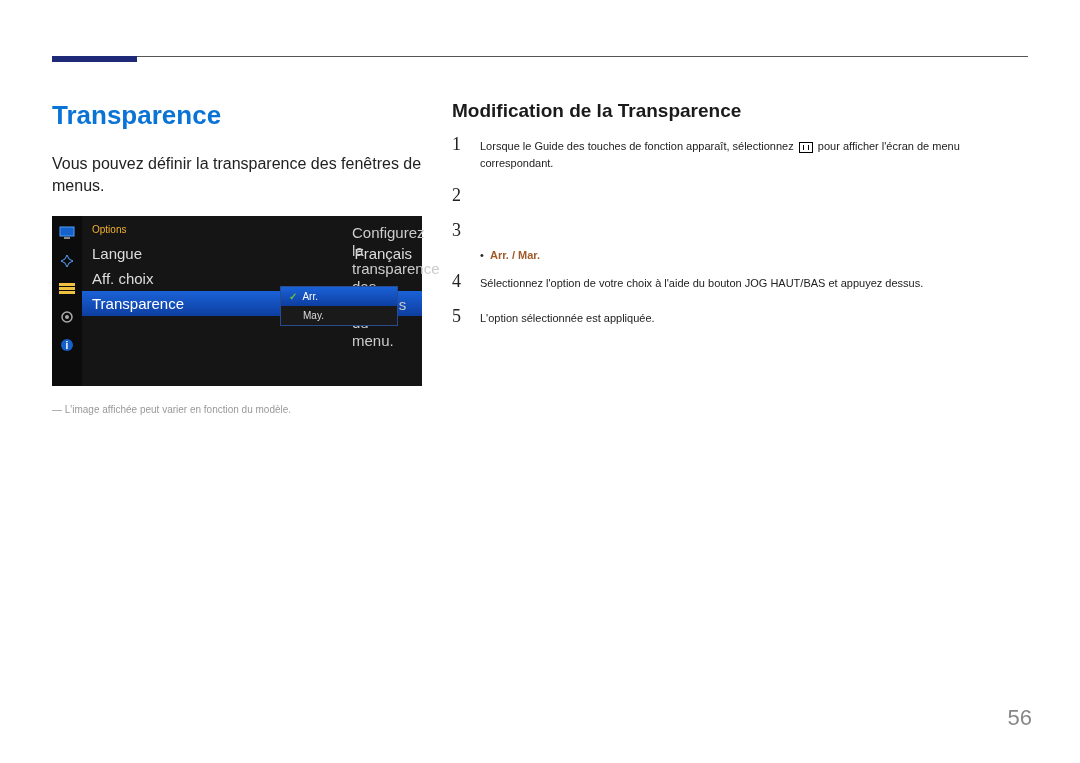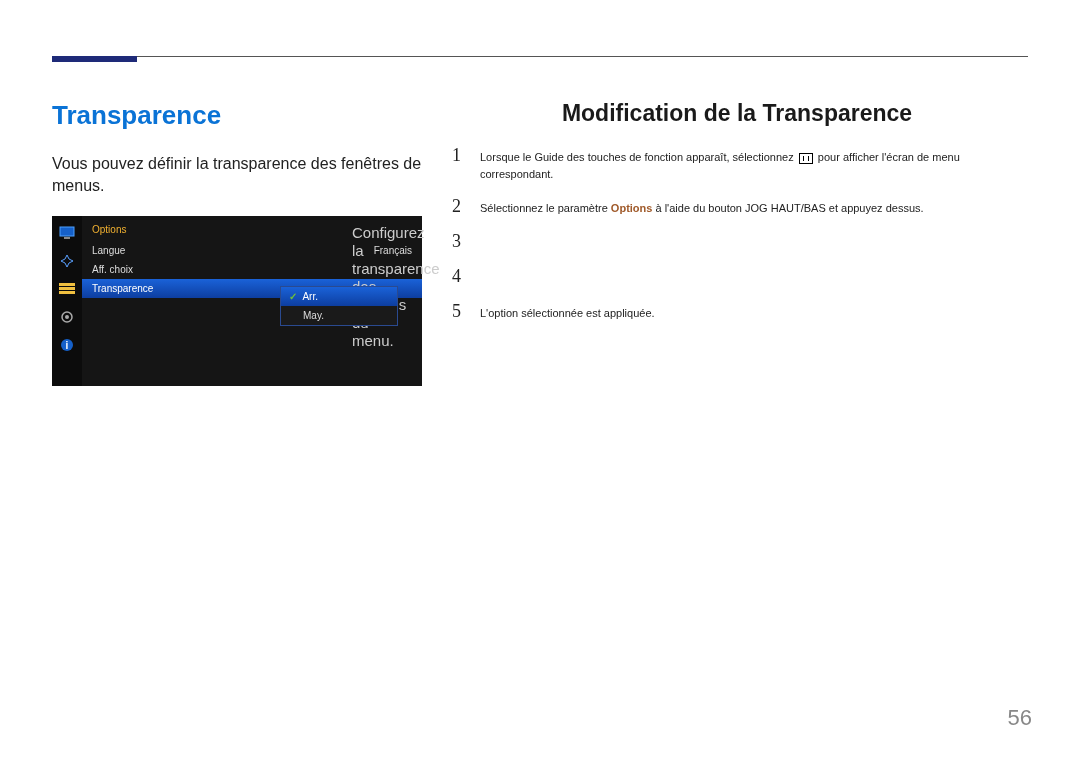--- a/index.html
+++ b/index.html
@@ -128,11 +128,10 @@
     right: 58px;
   }
   .subtitle {
-    font-size: 23px;
+    font-size: 19px;
     font-weight: 700;
     color: #1a1a1a;
-    margin-bottom: 18px;
-    text-align: center;
+    margin-bottom: 12px;
   }
   .step {
     display: flex;

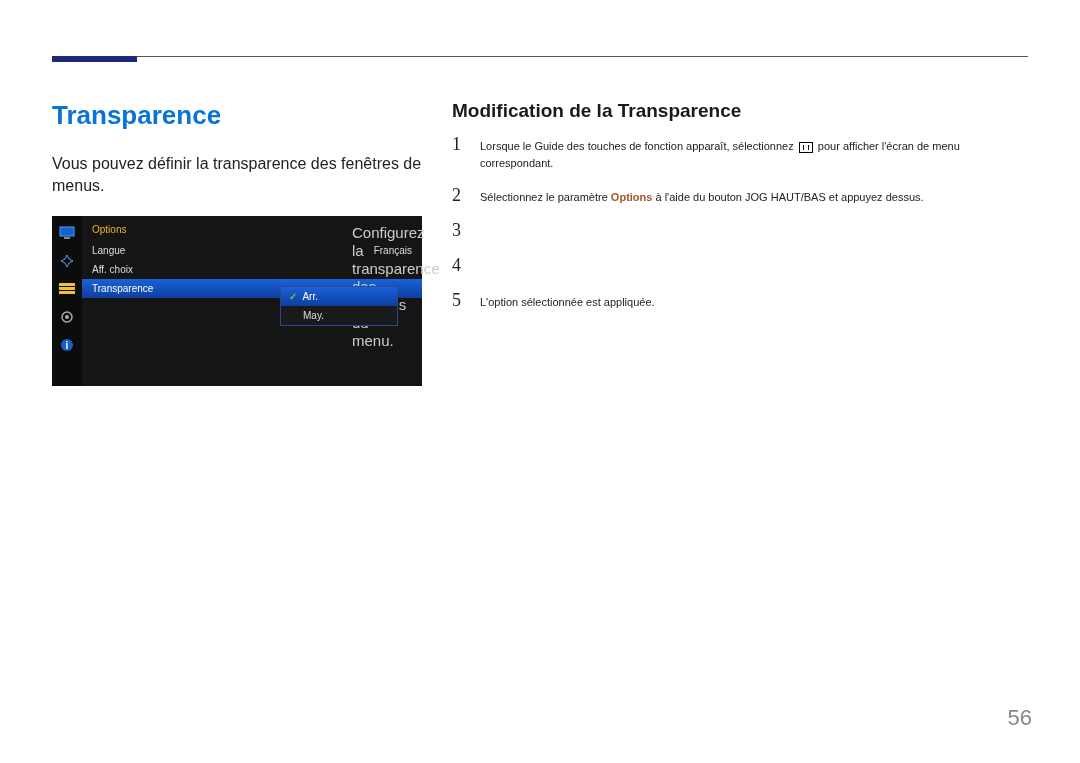--- a/index.html
+++ b/index.html
@@ -271,11 +271,6 @@
 
   <div class="step">
     <span class="step-num">2</span>
-    <span class="step-text">
-      <span>Sélectionnez le paramètre </span>
-      <b class="bold-colored">Options</b>
-      <span> à l'aide du bouton JOG HAUT/BAS et appuyez dessus.</span>
-    </span>
   </div>
 
   <div class="step">

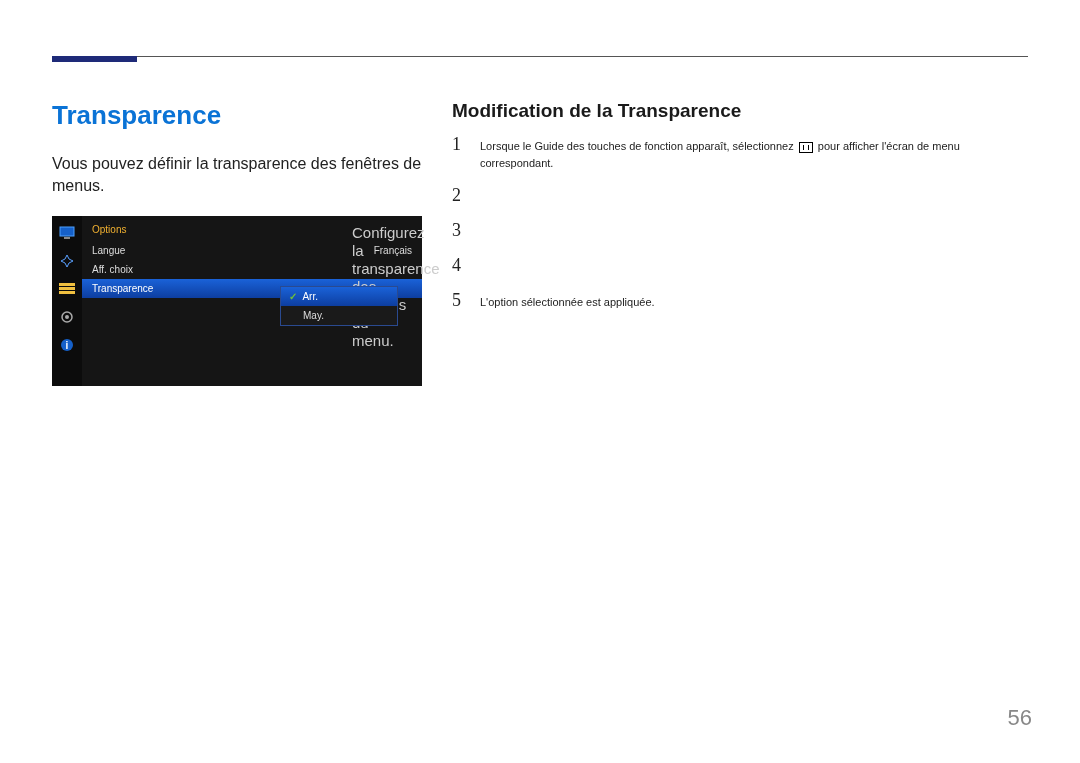--- a/index.html
+++ b/index.html
@@ -78,7 +78,7 @@
     display: flex;
     justify-content: space-between;
     padding: 4px 10px;
-    font-size: 10px;
+    font-size: 15px;
     color: #ddd;
   }
   .osd-row.sel {

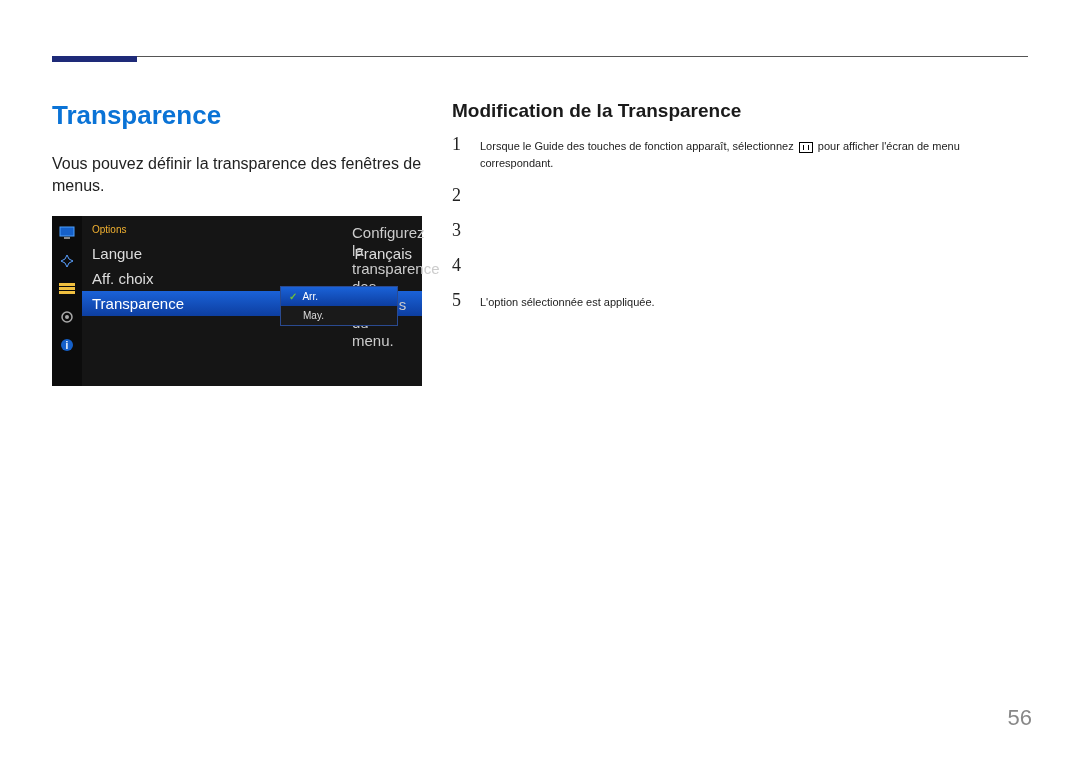--- a/index.html
+++ b/index.html
@@ -277,6 +277,9 @@
     <span class="step-num">3</span>
   </div>
 
+  <div class="bullet-line">
+    •&nbsp;&nbsp;<b class="bold-colored">Arr. / Mar.</b>
+  </div>
 
   <div class="step">
     <span class="step-num">4</span>

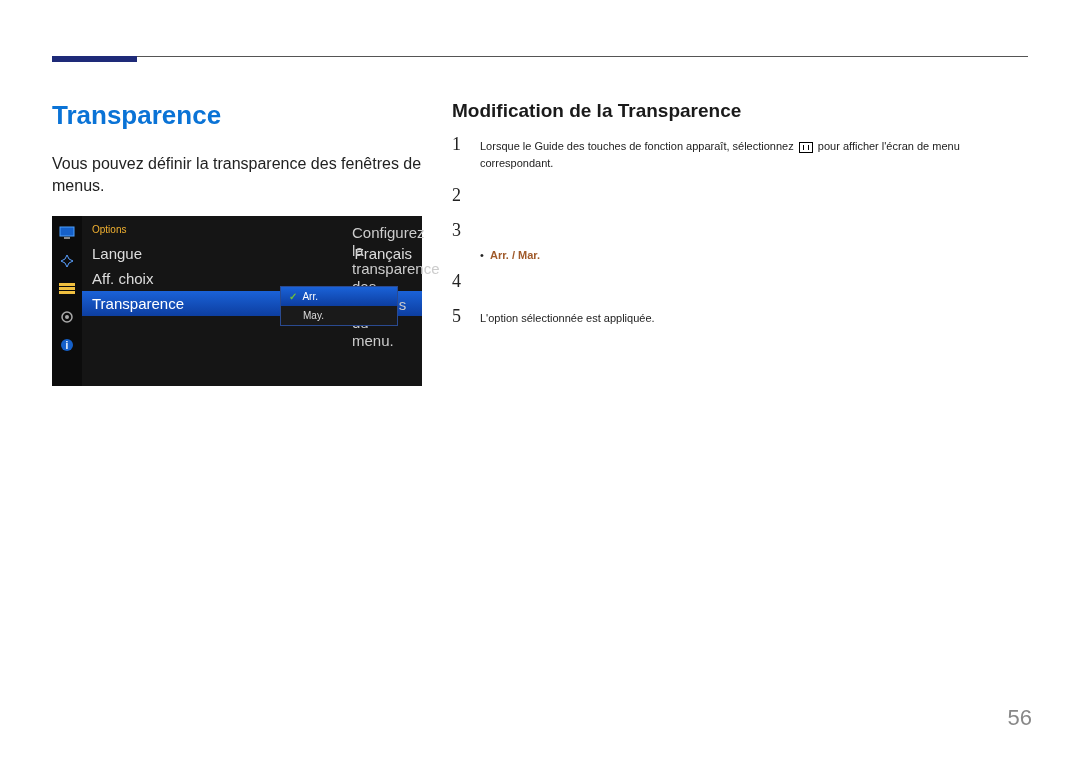--- a/index.html
+++ b/index.html
@@ -283,6 +283,7 @@
 
   <div class="step">
     <span class="step-num">4</span>
+    <span class="step-text">Sélectionnez l'option de votre choix à l'aide du bouton JOG HAUT/BAS et appuyez dessus.</span>
   </div>
 
   <div class="step">

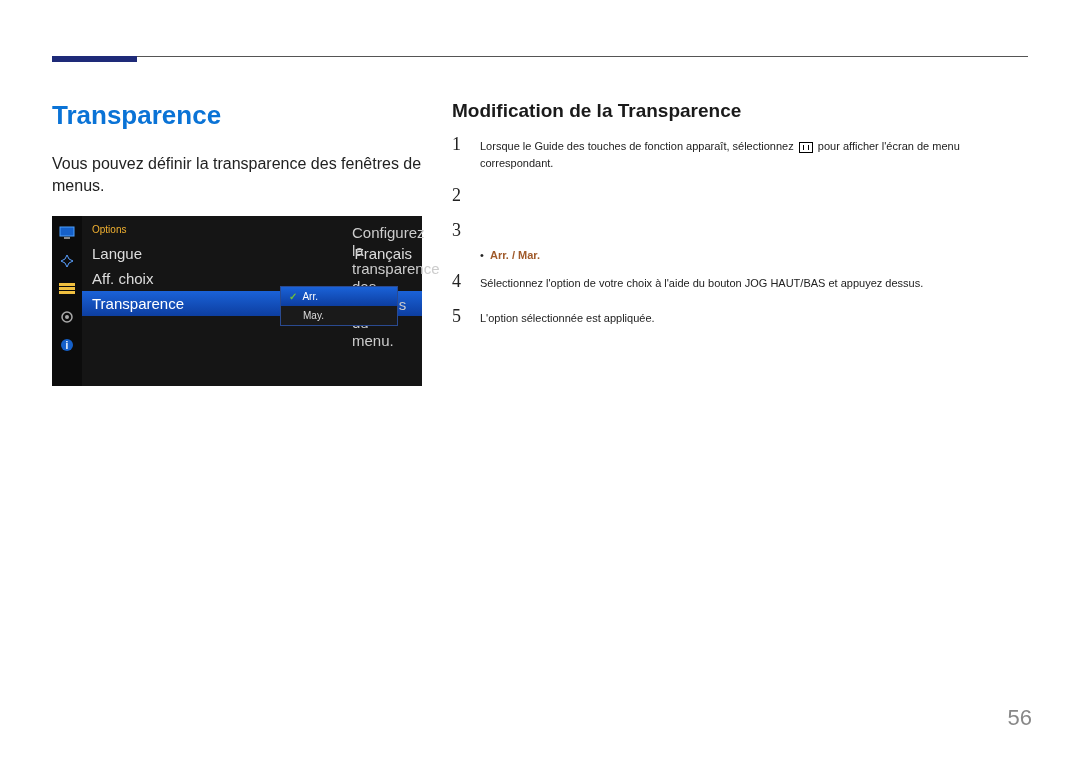--- a/index.html
+++ b/index.html
@@ -255,6 +255,7 @@
     </div>
   </div>
 
+  <p class="note">― L'image affichée peut varier en fonction du modèle.</p>
 </div>
 
 <div class="right-col">

